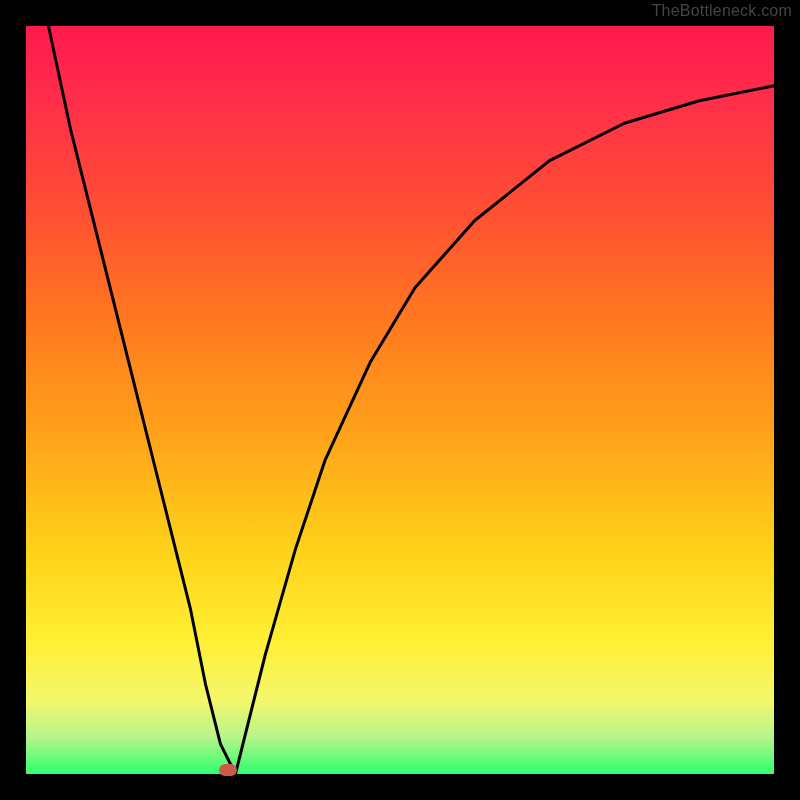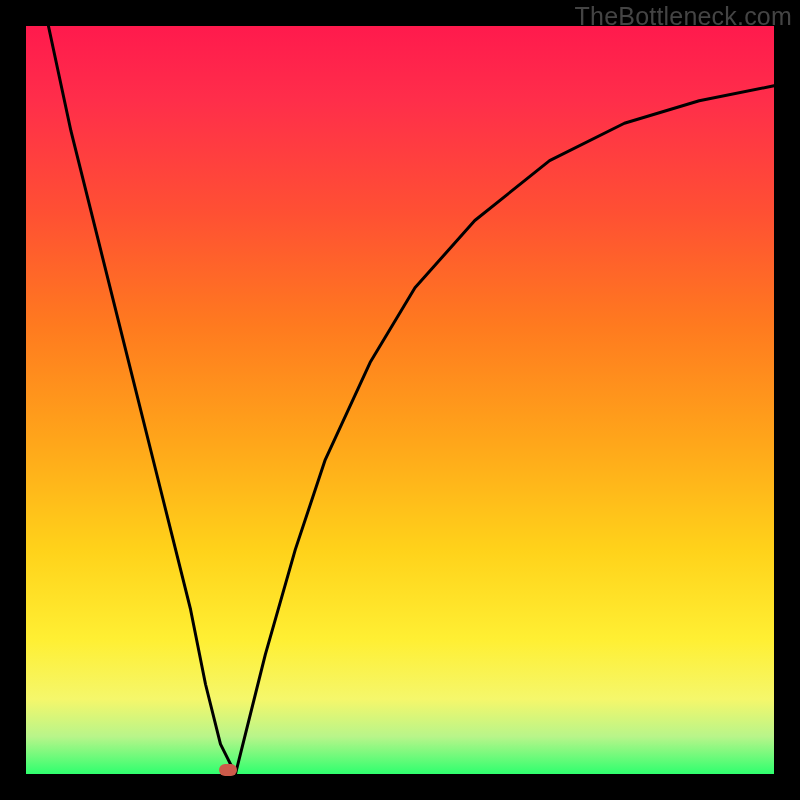--- a/index.html
+++ b/index.html
@@ -65,7 +65,7 @@
     top: 2px;
     right: 8px;
     color: #444;
-    font-size: 25px;
+    font-size: 16px;
     font-weight: 500;
     letter-spacing: 0.2px;
     user-select: none;

